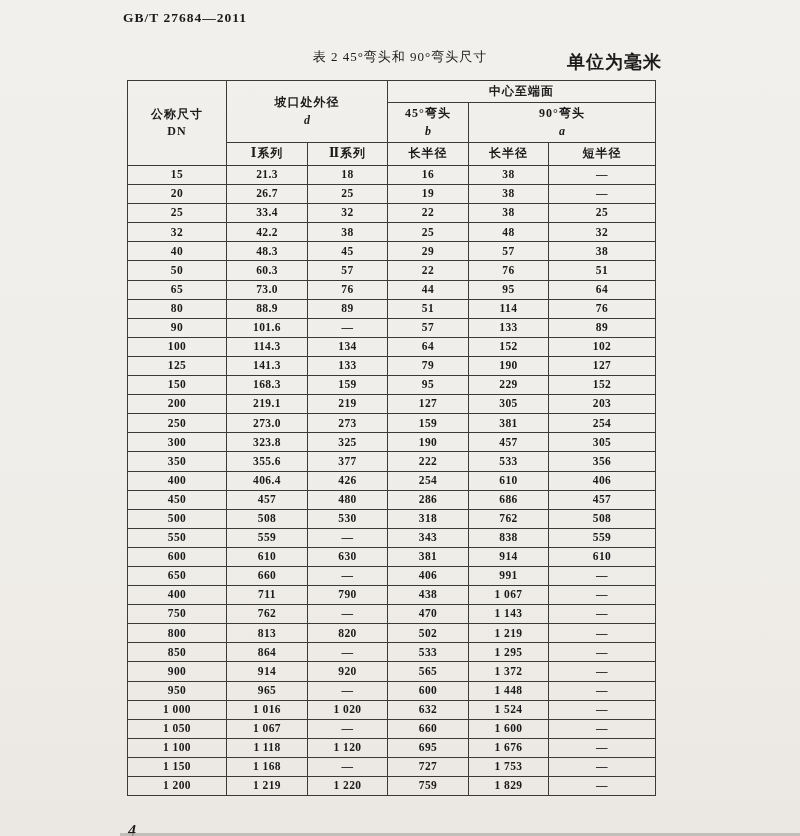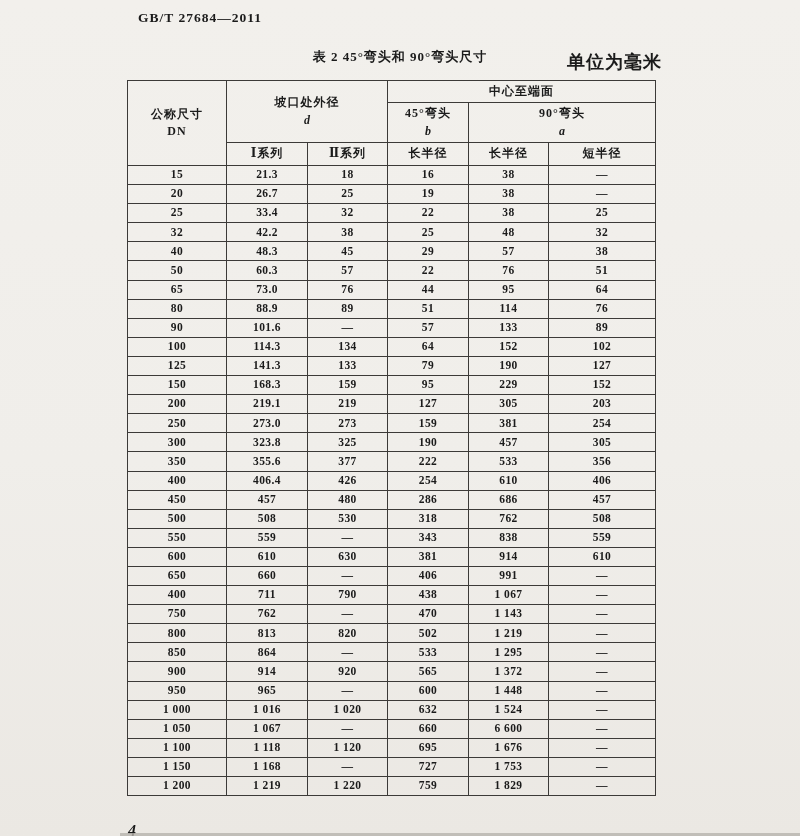--- a/index.html
+++ b/index.html
@@ -9,7 +9,7 @@
     font-family:"Liberation Serif","DejaVu Serif",serif;color:#1b1b1b;
   }
   .doc-number{
-    position:absolute;left:138px;top:10px;
+    position:absolute;left:123px;top:10px;
     font-size:13.5px;font-weight:bold;letter-spacing:1px;
   }
   .table-title{

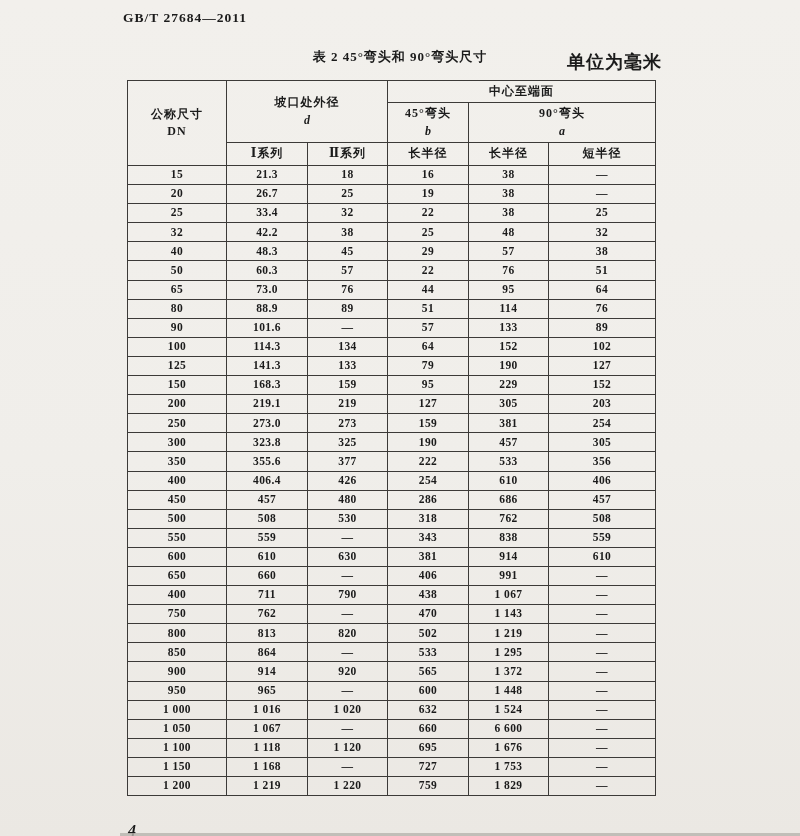--- a/index.html
+++ b/index.html
@@ -14,7 +14,7 @@
   }
   .table-title{
     position:absolute;left:50%;top:48px;transform:translateX(-50%);
-    font-size:13px;font-weight:bold;letter-spacing:1px;white-space:nowrap;
+    font-size:13px;font-weight:normal;letter-spacing:1px;white-space:nowrap;
   }
   .unit-note{
     position:absolute;right:138px;top:50px;

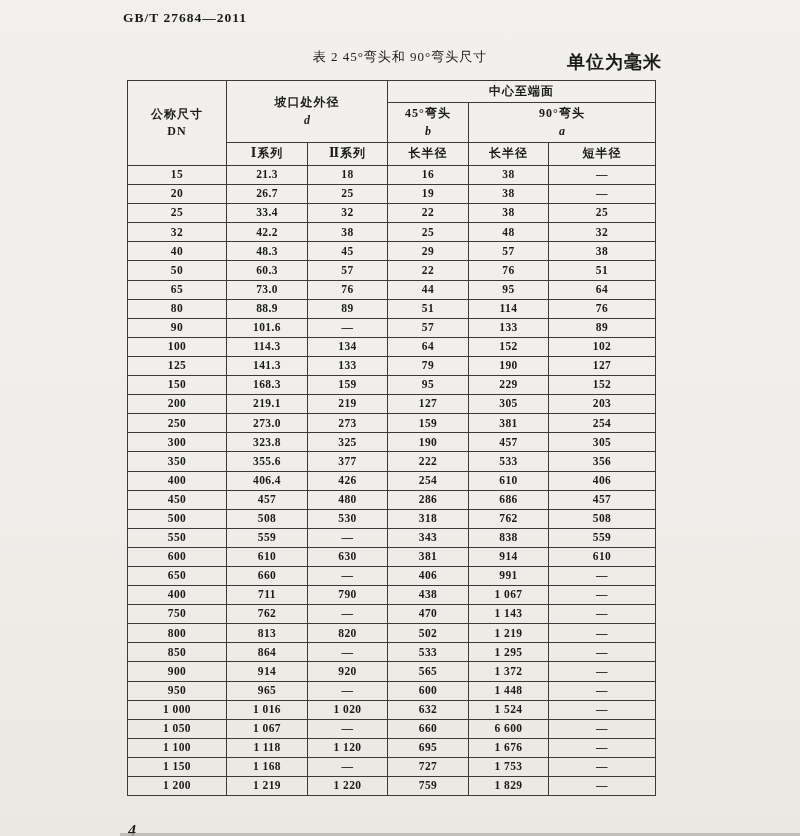--- a/index.html
+++ b/index.html
@@ -335,7 +335,7 @@
           <td>1 067</td>
           <td>—</td>
           <td>660</td>
-          <td>6 600</td>
+          <td>1 600</td>
           <td>—</td>
         </tr>
         <tr>

